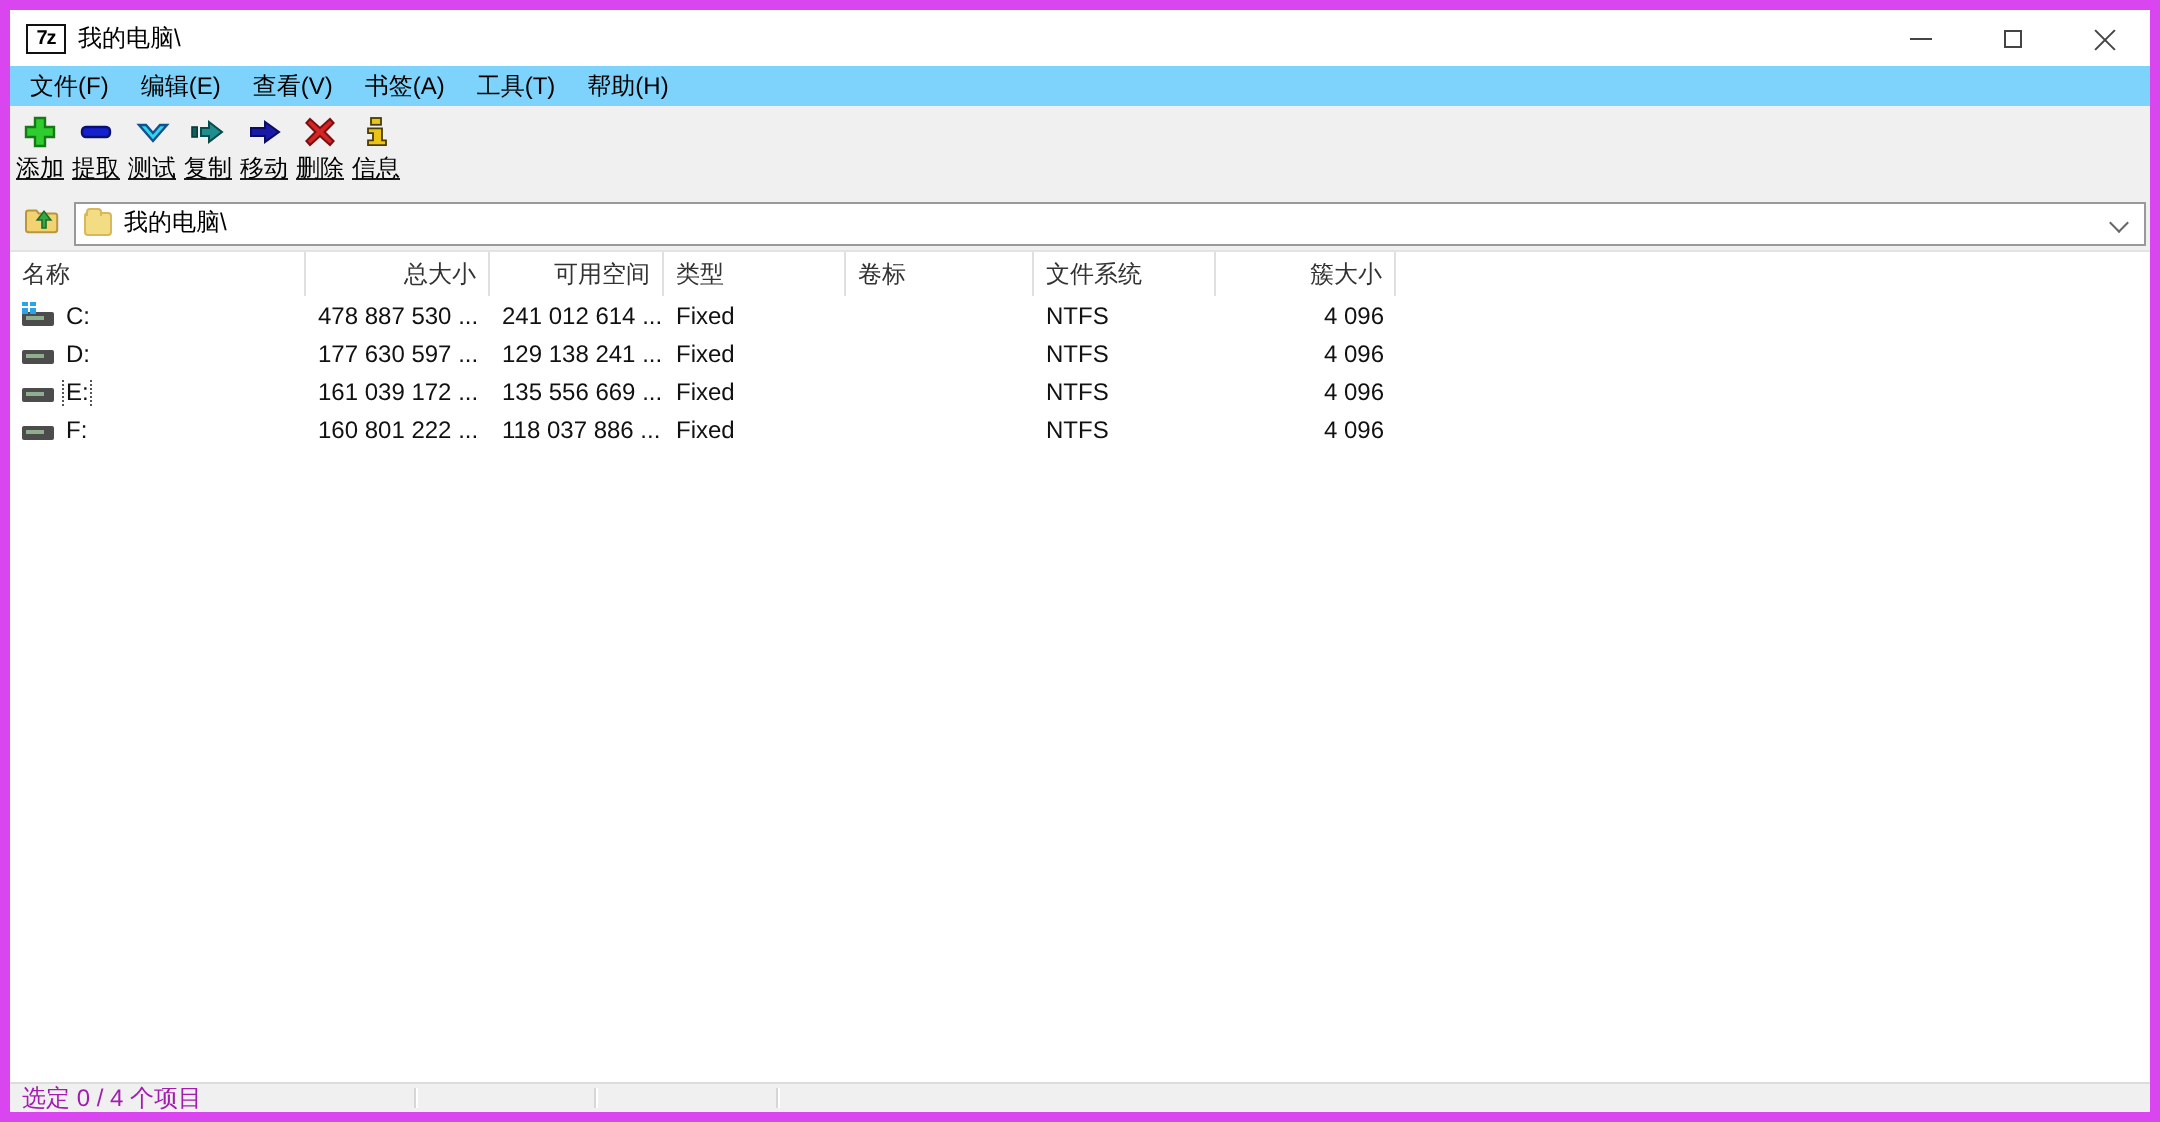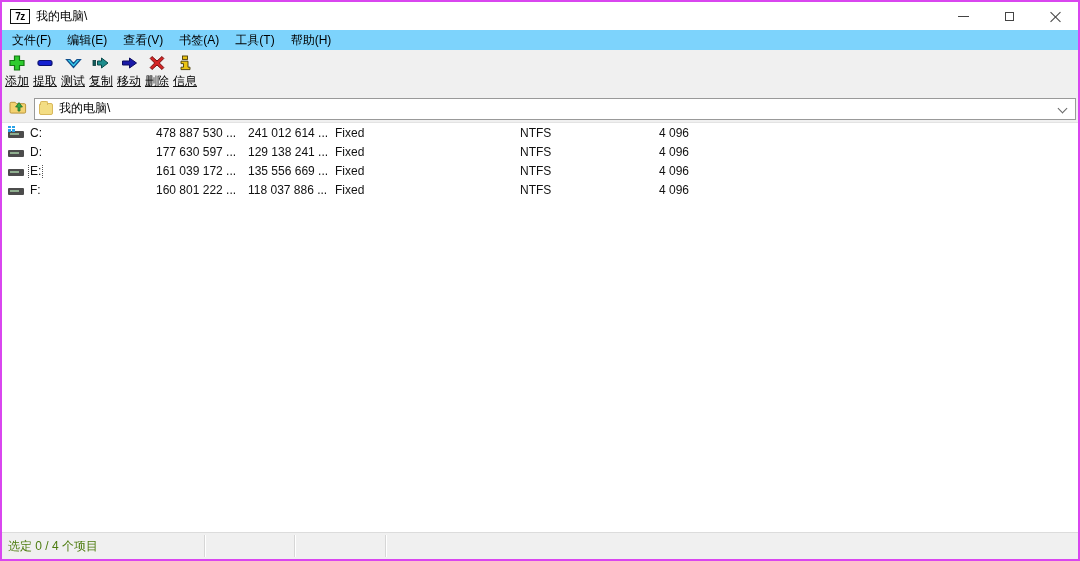--- a/index.html
+++ b/index.html
@@ -6,7 +6,7 @@
   html,body { width:1080px; height:561px; font-family:"Liberation Sans","DejaVu Sans",sans-serif; }
   .window {
     position:relative; width:1080px; height:561px; background:#fff;
-    border:2px solid #d946ef; display:flex; flex-direction:column; overflow:hidden;
+    border:5px solid #d946ef; display:flex; flex-direction:column; overflow:hidden;
     font-size:12px; color:#1a1a1a;
   }
   

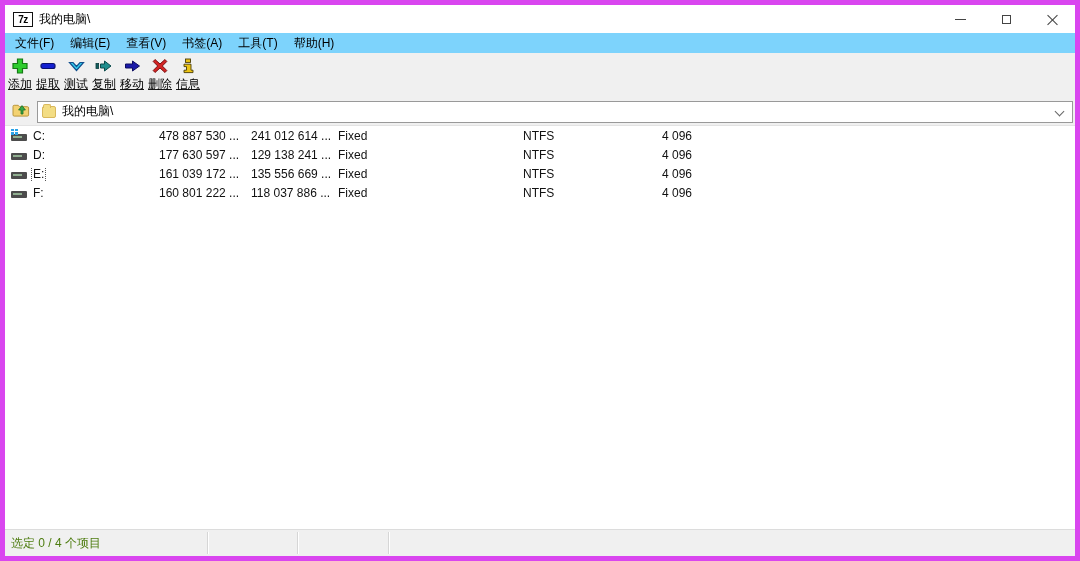--- a/index.html
+++ b/index.html
@@ -187,6 +187,15 @@
   </div>
 
   <div class="listview">
+    <div class="lv-header">
+      <div class="hcell c-name">名称</div>
+      <div class="hcell c-total right">总大小</div>
+      <div class="hcell c-free right">可用空间</div>
+      <div class="hcell c-type">类型</div>
+      <div class="hcell c-label">卷标</div>
+      <div class="hcell c-fs">文件系统</div>
+      <div class="hcell c-cluster right">簇大小</div>
+    </div>
 
     <div class="lv-row">
       <div class="cell c-name">

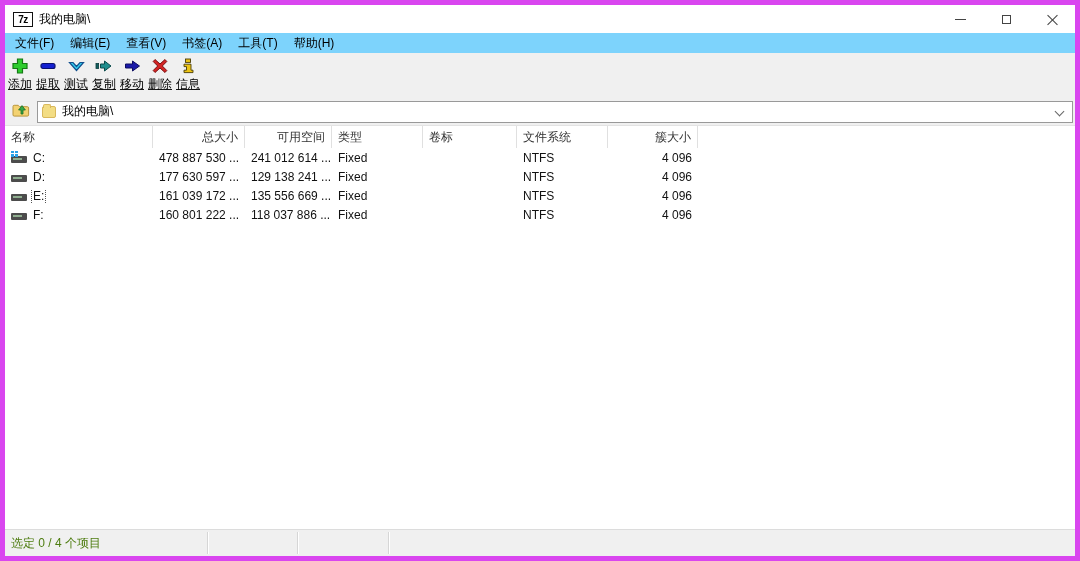--- a/index.html
+++ b/index.html
@@ -74,8 +74,8 @@
   .drive-name { }
   .focus-dotted { outline:1px dotted #555; outline-offset:1px; }
   
-  .statusbar { height:27px; background:#f0f0f0; border-top:1px solid #dcdcdc; position:relative;
-    display:flex; align-items:center; flex:0 0 auto; color:#4d7c0f; }
+  .statusbar { height:15px; background:#f0f0f0; border-top:1px solid #dcdcdc; position:relative;
+    display:flex; align-items:center; flex:0 0 auto; color:#a21caf; }
   .status-text { padding-left:6px; }
   .sb-div { position:absolute; top:2px; bottom:2px; width:1px; background:#d6d6d6; box-shadow:1px 0 0 #fff; }
 </style>

